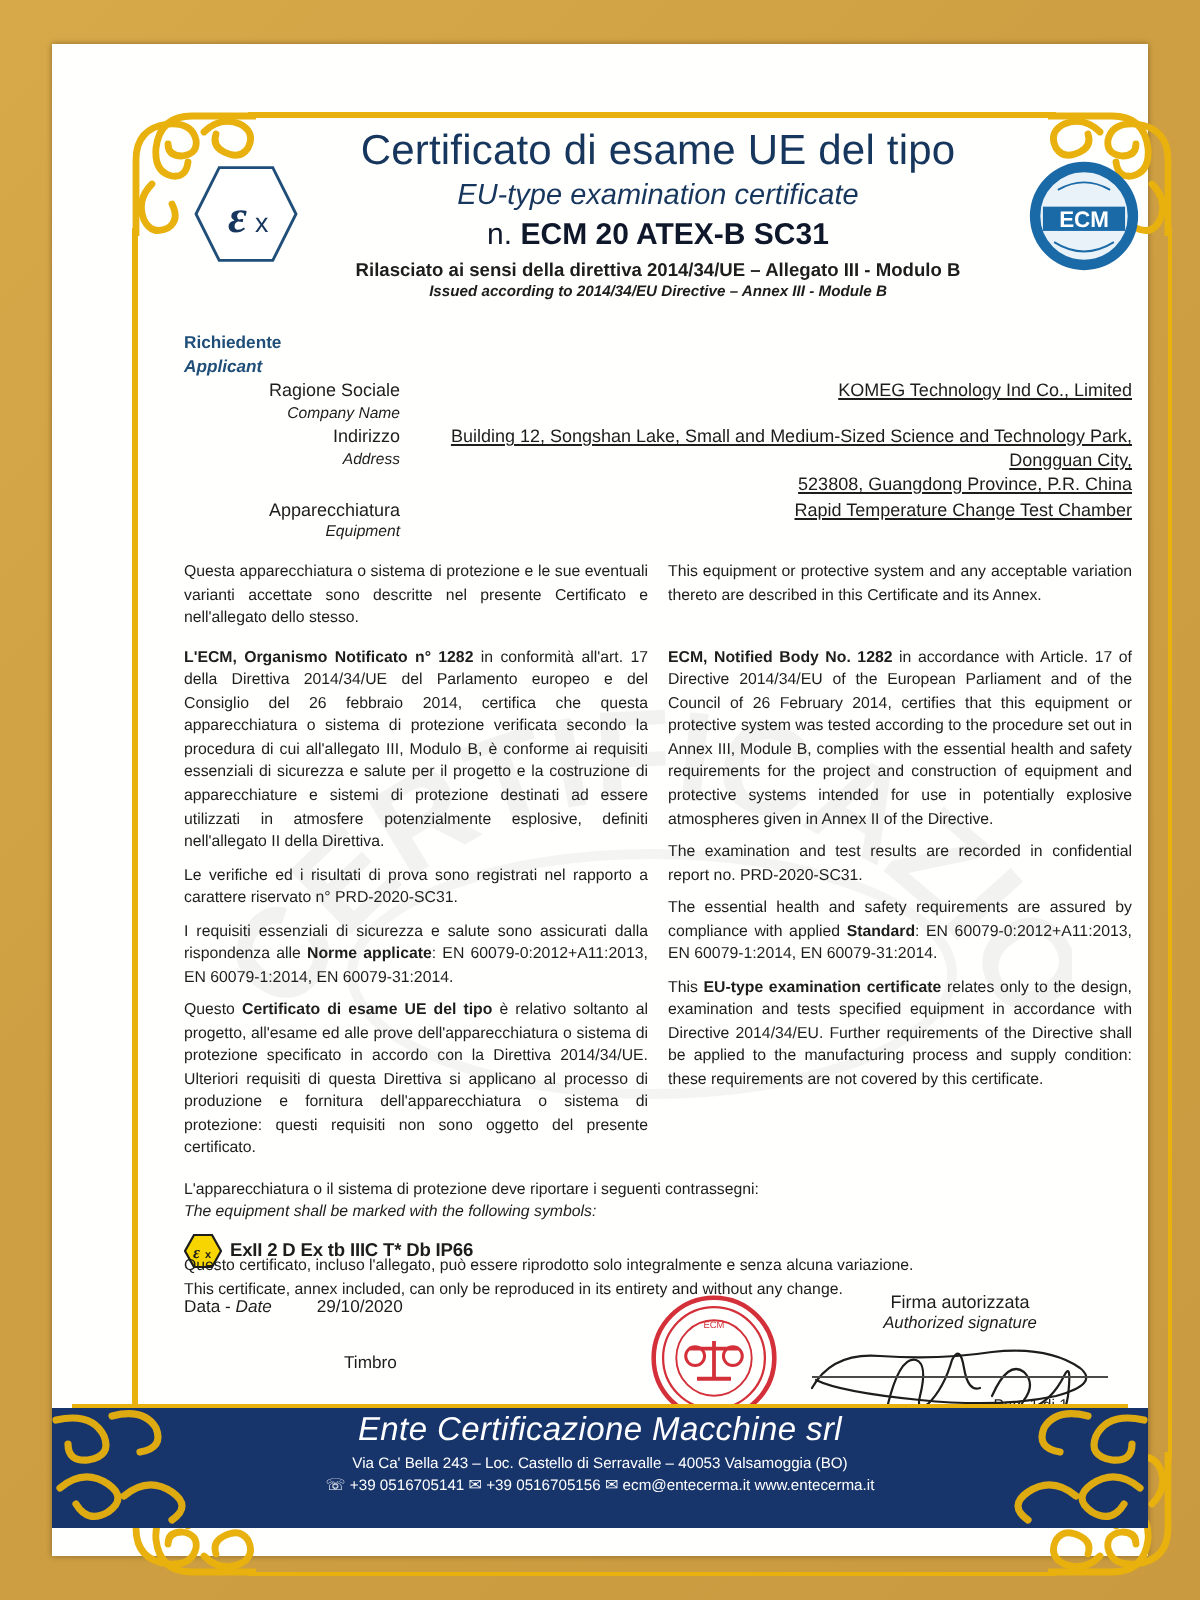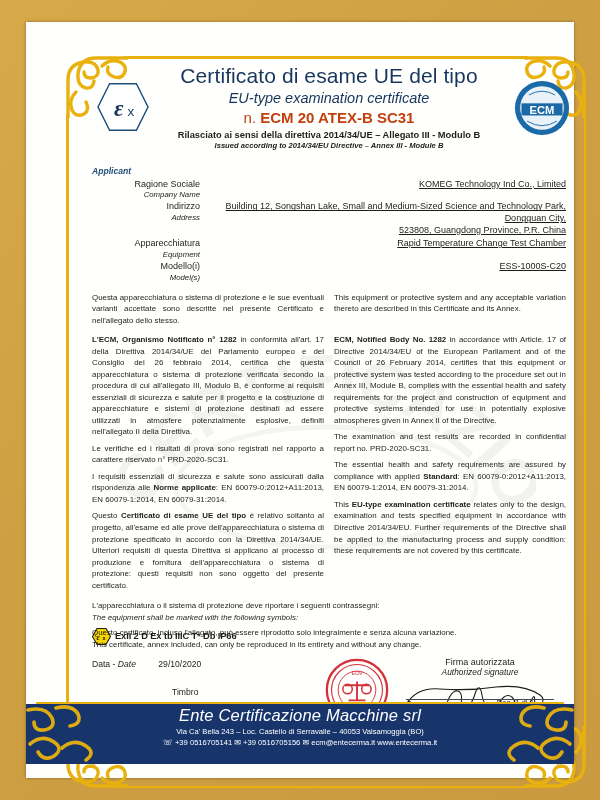--- a/index.html
+++ b/index.html
@@ -88,7 +88,7 @@
     margin-top: 2px;
   }
   .t3 {
-    font-size: 15px; color: #c2410c; margin-top: 3px;
+    font-size: 15px; color: #0f172a; margin-top: 3px;
   }
   .t3 b { font-weight: bold; }
   .t4 {

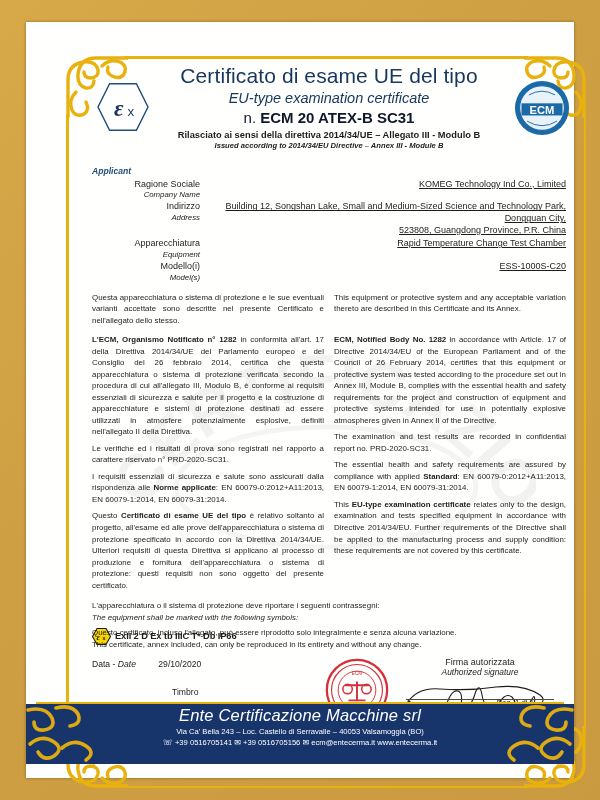--- a/index.html
+++ b/index.html
@@ -295,6 +295,7 @@
 
       <div class="applicant">
         <div class="ap-head">
+          <div>Richiedente</div>
           <div class="en">Applicant</div>
         </div>
 

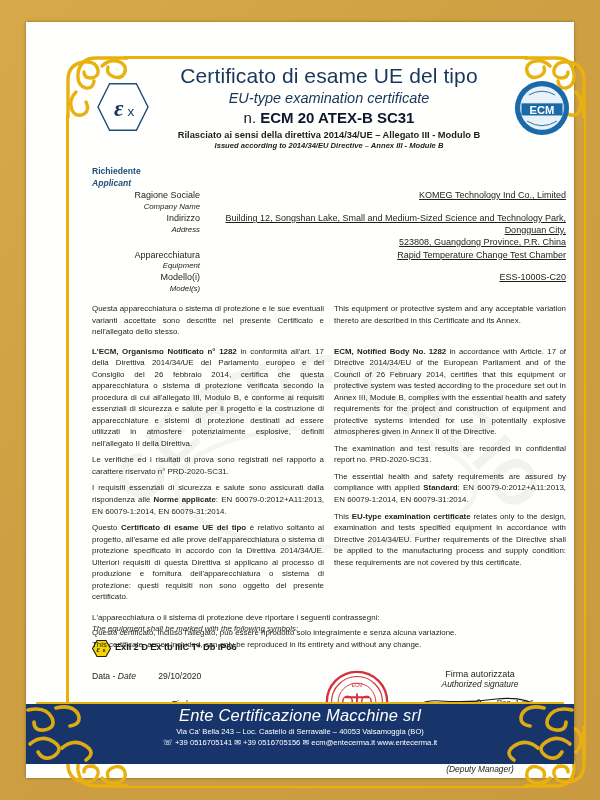--- a/index.html
+++ b/index.html
@@ -330,15 +330,6 @@
           </div>
         </div>
 
-        <div class="ap-row">
-          <div class="ap-label">
-            <span class="it">Modello(i)</span>
-            <span class="en">Model(s)</span>
-          </div>
-          <div class="ap-value">
-            <div>ESS-1000S-C20</div>
-          </div>
-        </div>
       </div>
 
       <div class="intro">

